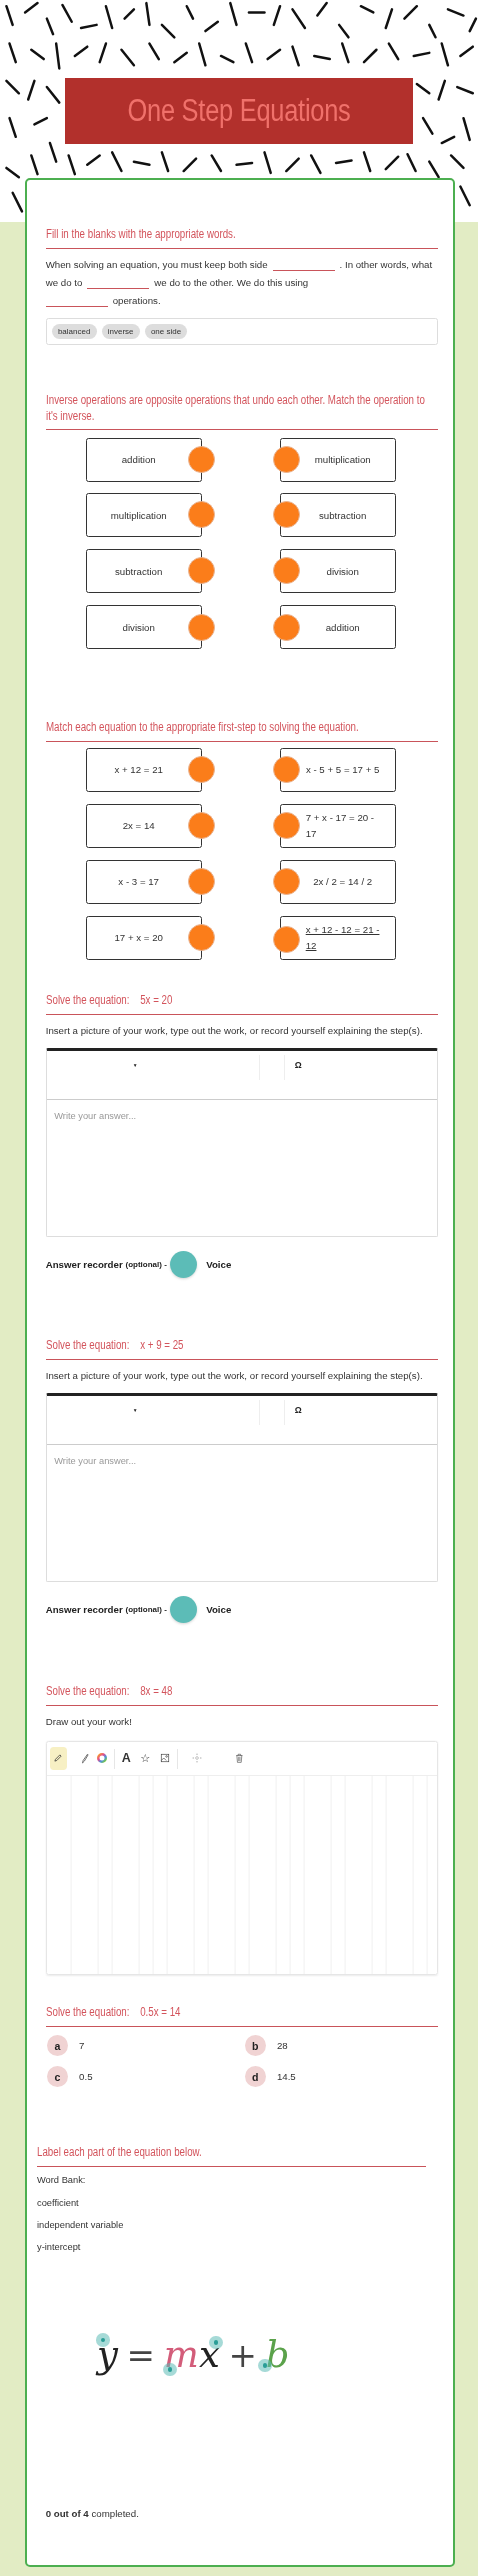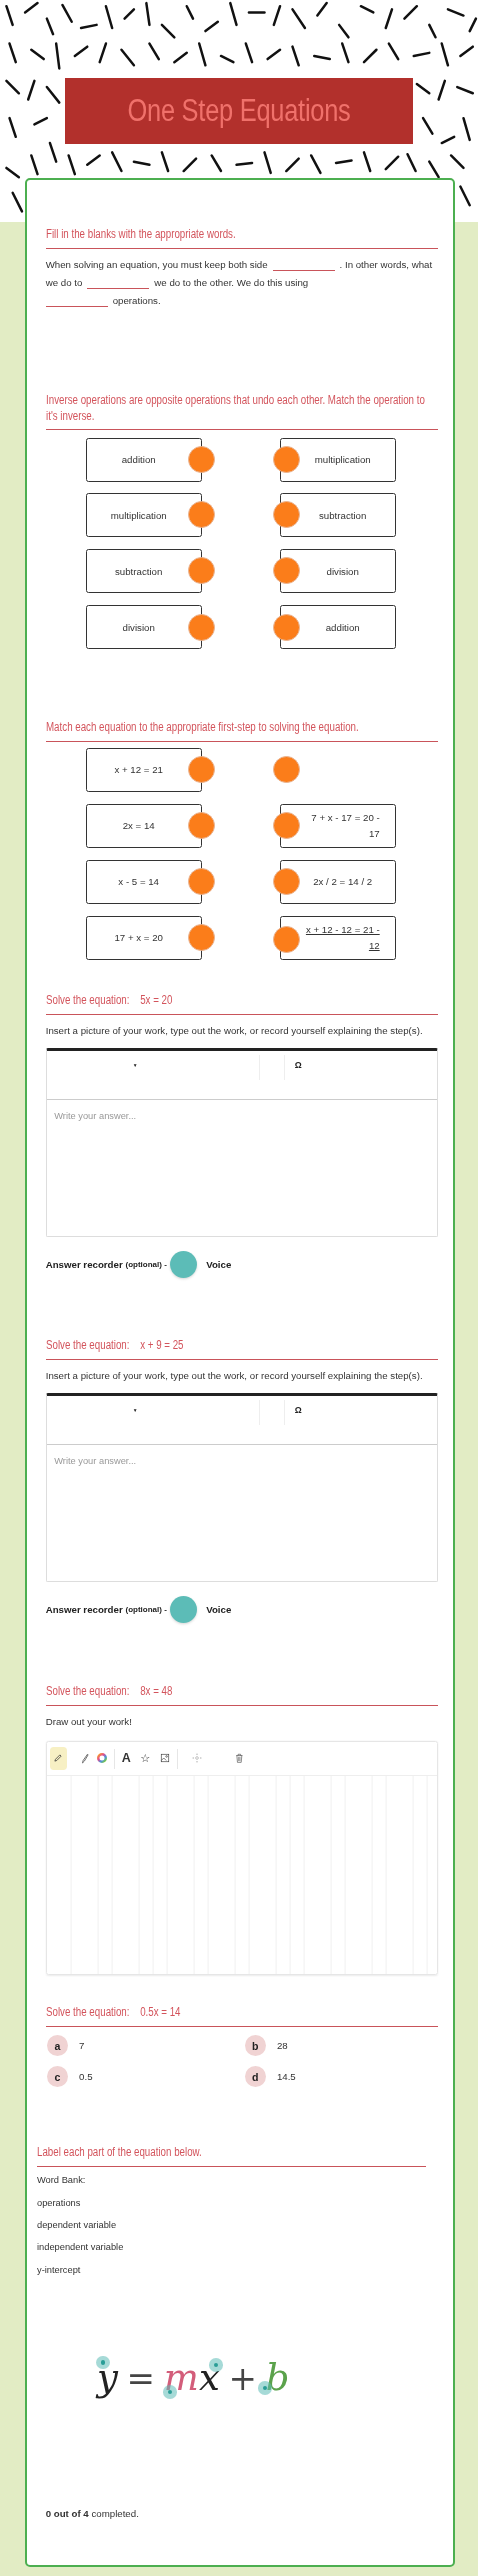--- a/index.html
+++ b/index.html
@@ -228,6 +228,11 @@
     <div class="body-text">
       <span>When solving an equation, you must keep both side</span><span class="blank"></span><span>. In other words, what we do to</span><span class="blank"></span><span>we do to the other. We do this using</span><br><span class="blank" style="margin-left:0;"></span><span>operations.</span>
     </div>
+    <div class="word-bank">
+      <span class="chip">balanced</span>
+      <span class="chip">inverse</span>
+      <span class="chip">one side</span>
+    </div>
   </div>
 
   <div class="section" style="top:213px;">

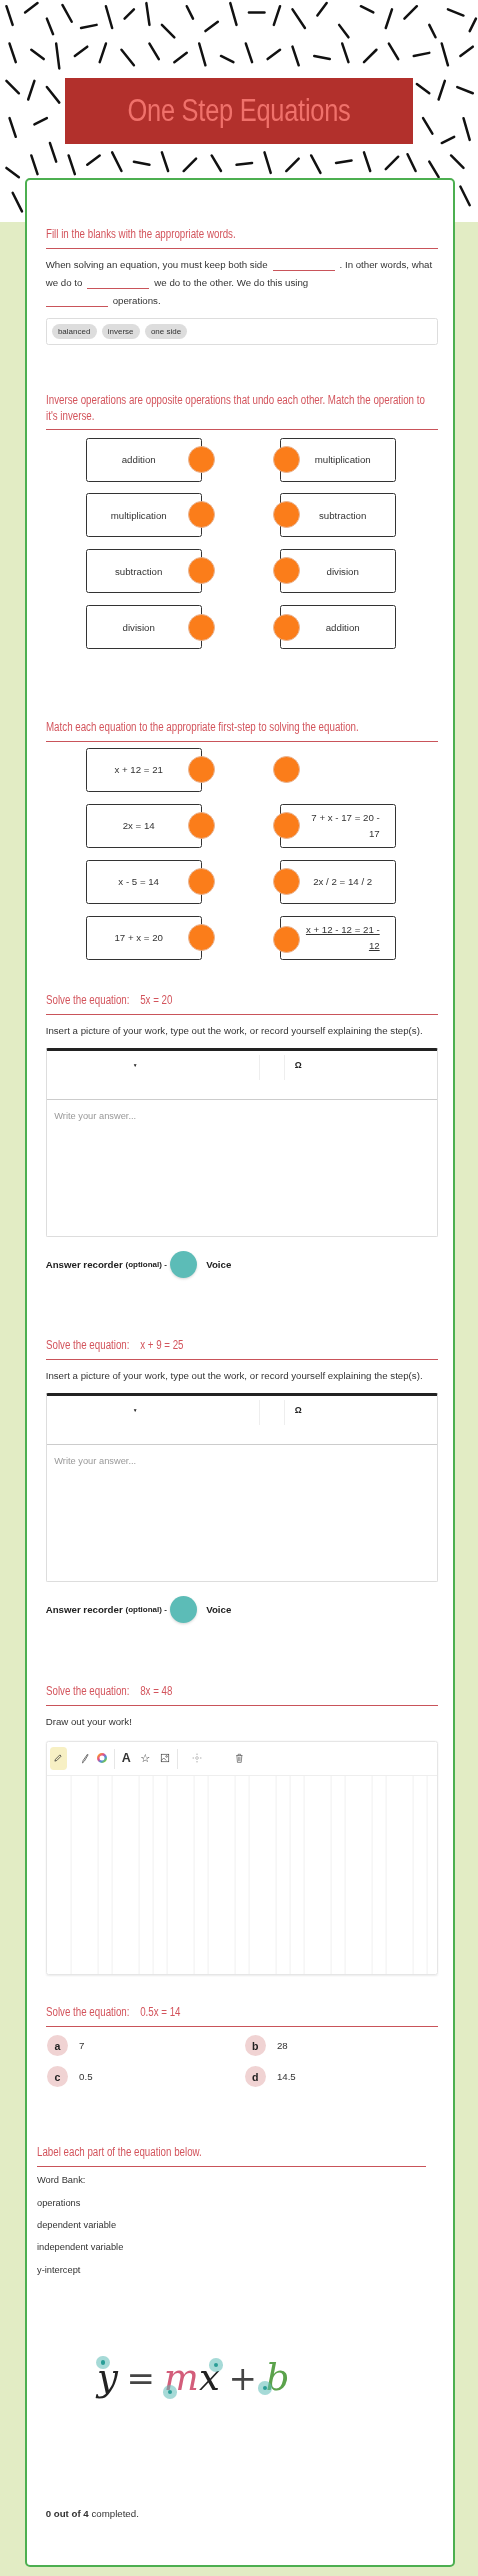--- a/index.html
+++ b/index.html
@@ -62,7 +62,7 @@
     position: absolute; width: 116px; height: 44px;
     border: 0.9px solid #333; border-radius: 2.5px;
     display: flex; align-items: center; justify-content: center;
-    font-size: 9.7px; color: #333; text-align: right; line-height: 15.6px;
+    font-size: 9.7px; color: #333; text-align: left; line-height: 15.6px;
     padding: 0 15px;
     background: #fff;
   }

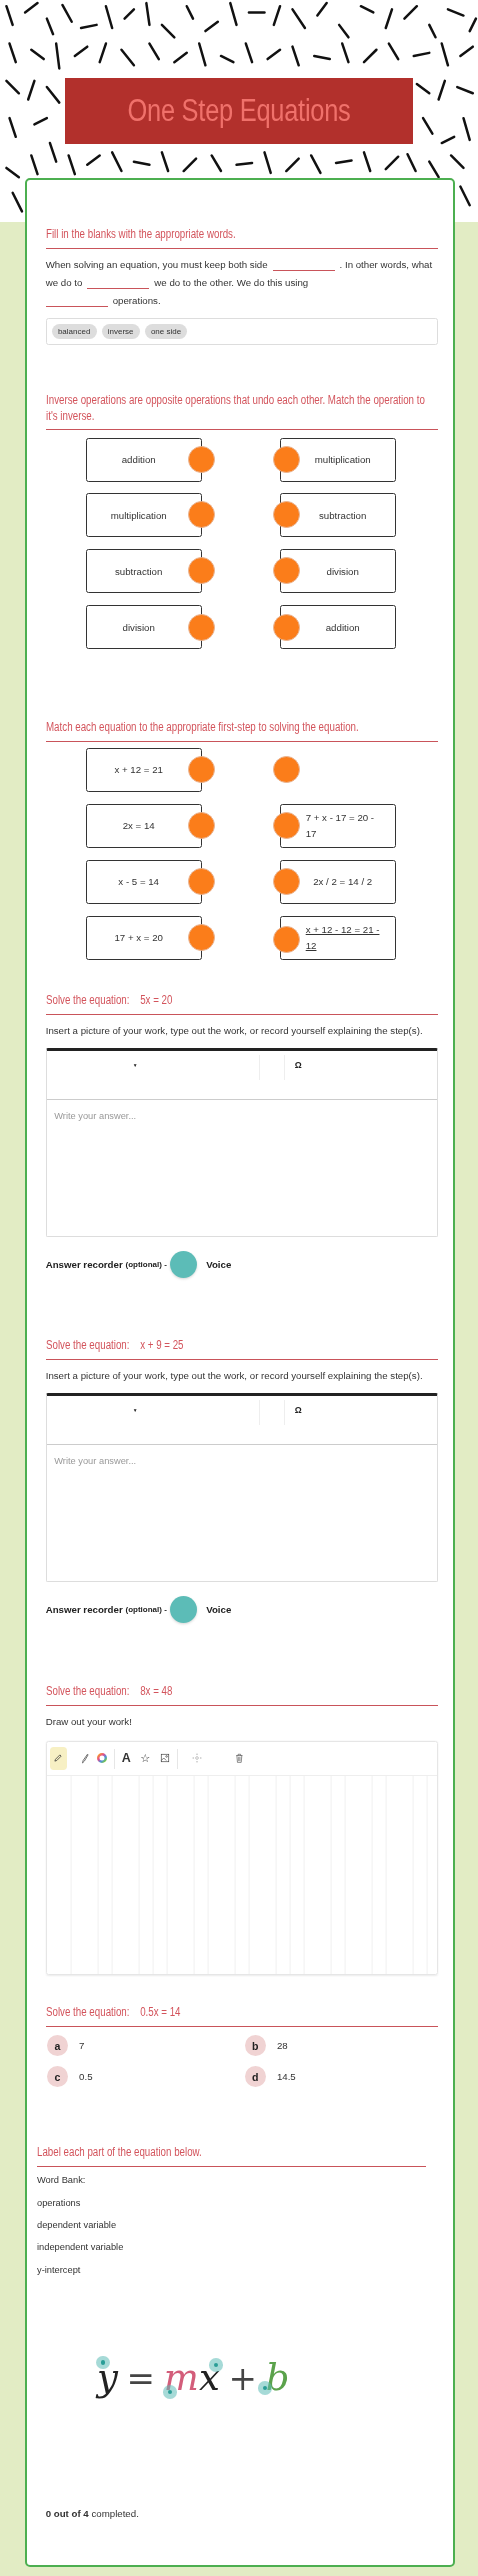--- a/index.html
+++ b/index.html
@@ -269,6 +269,7 @@
     <div class="match-grid">
       <div class="mbox left" style="top:0px;">x + 12 = 21</div>
       <div class="dot" style="left:142px; top:8px;"></div>
+      <div class="mbox right" style="top:0px;">x - 5 + 5 = 17 + 5</div>
       <div class="dot" style="left:227px; top:8px;"></div>
 
       <div class="mbox left" style="top:56px;">2x = 14</div>

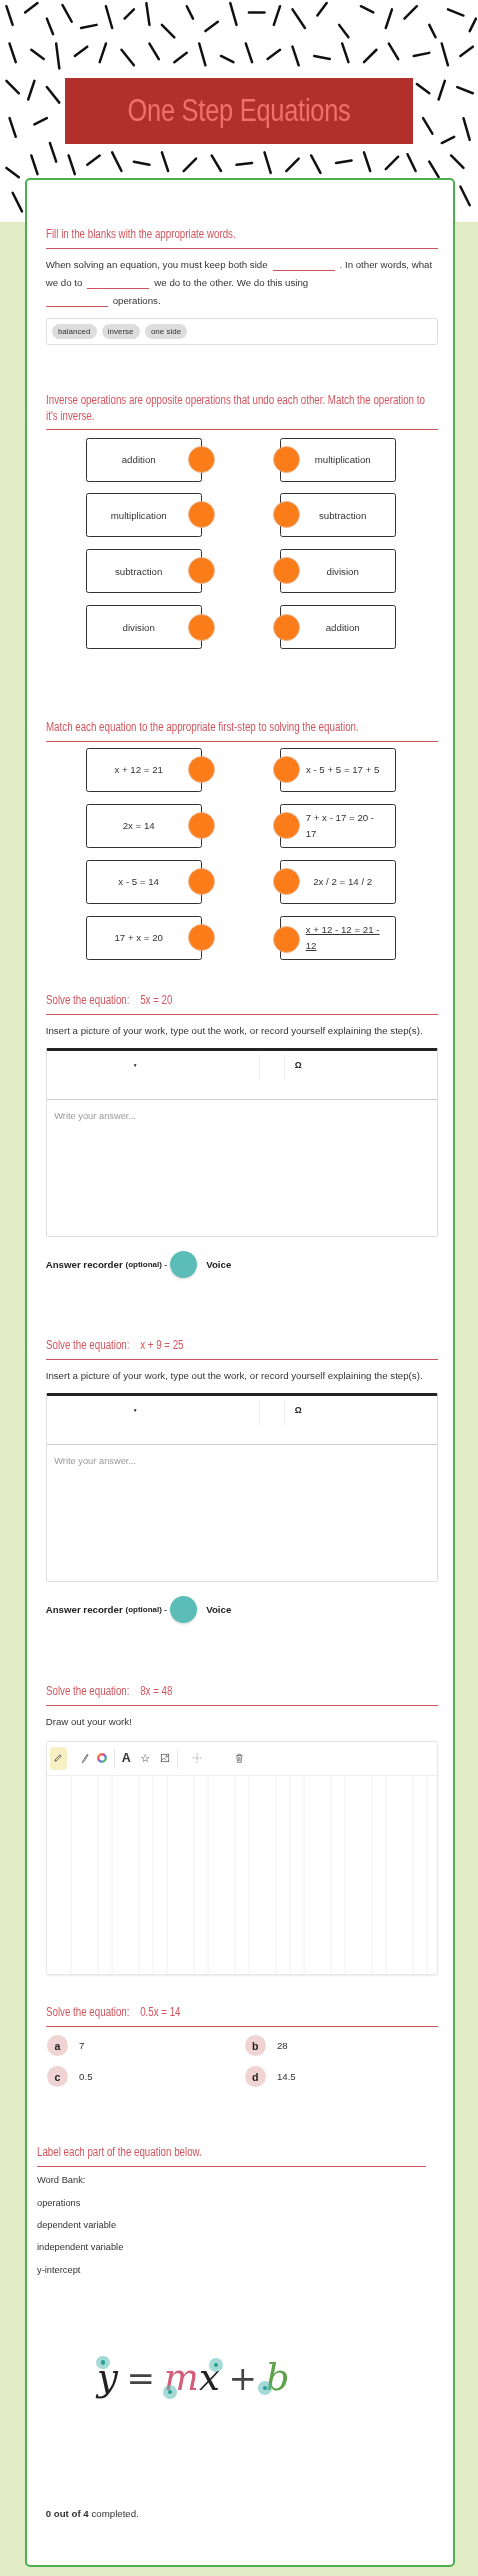--- a/index.html
+++ b/index.html
@@ -277,7 +277,7 @@
       <div class="mbox right" style="top:56px;">7 + x - 17 = 20 - 17</div>
       <div class="dot" style="left:227px; top:64px;"></div>
 
-      <div class="mbox left" style="top:112px;">x - 5 = 14</div>
+      <div class="mbox left" style="top:112px;">x - 3 = 17</div>
       <div class="dot" style="left:142px; top:120px;"></div>
       <div class="mbox right" style="top:112px;">2x / 2 = 14 / 2</div>
       <div class="dot" style="left:227px; top:120px;"></div>

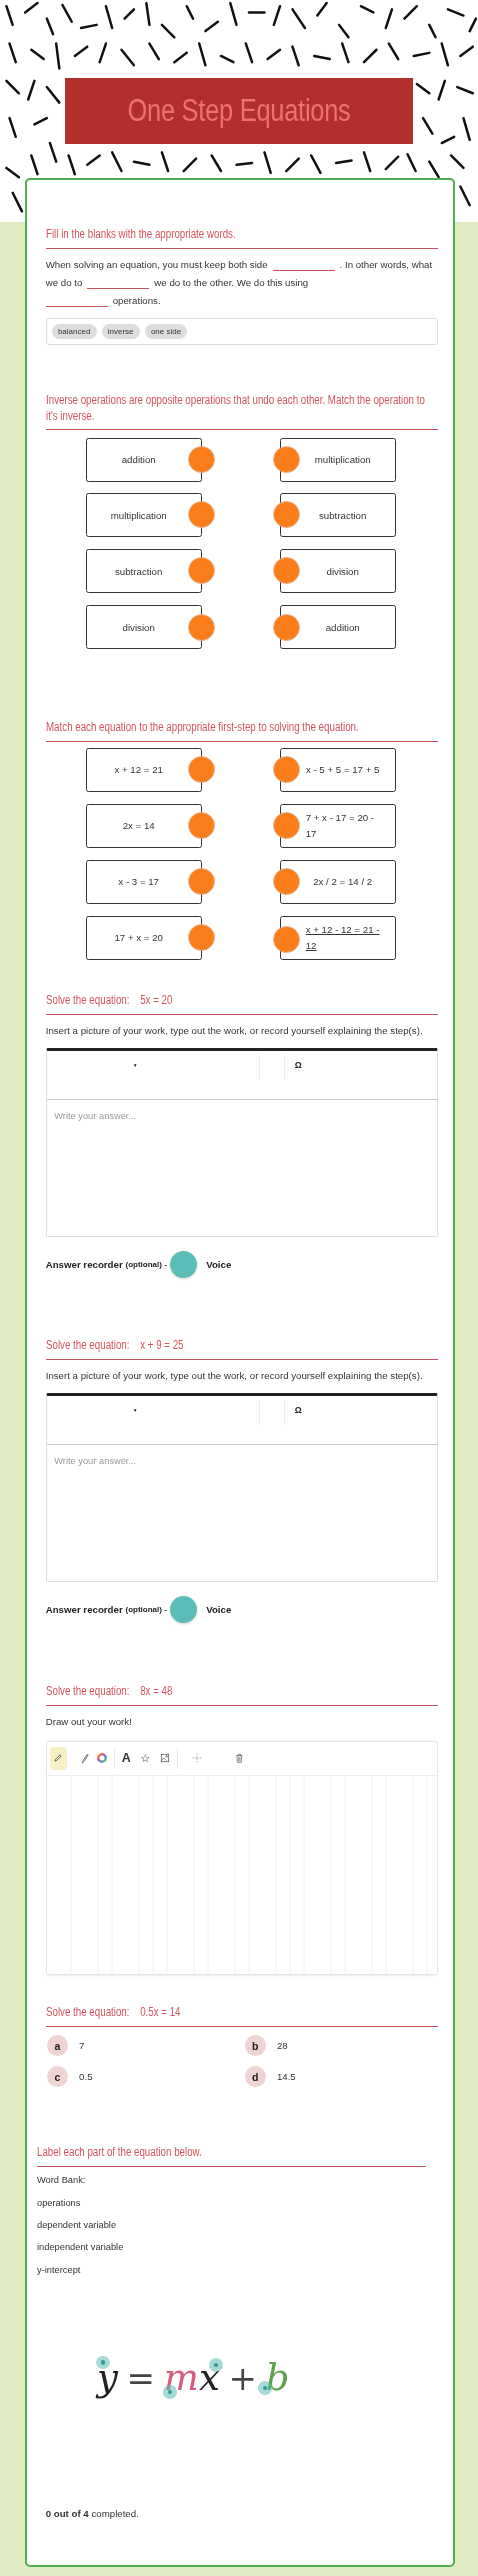--- a/index.html
+++ b/index.html
@@ -417,7 +417,7 @@
     </div>
     <div style="margin-top:2.5px;">
       <div class="wb-label">Word Bank:</div>
-      <div class="wb-label">operations</div>
+      <div class="wb-label">coefficient</div>
       <div class="wb-label">dependent variable</div>
       <div class="wb-label">independent variable</div>
       <div class="wb-label">y-intercept</div>

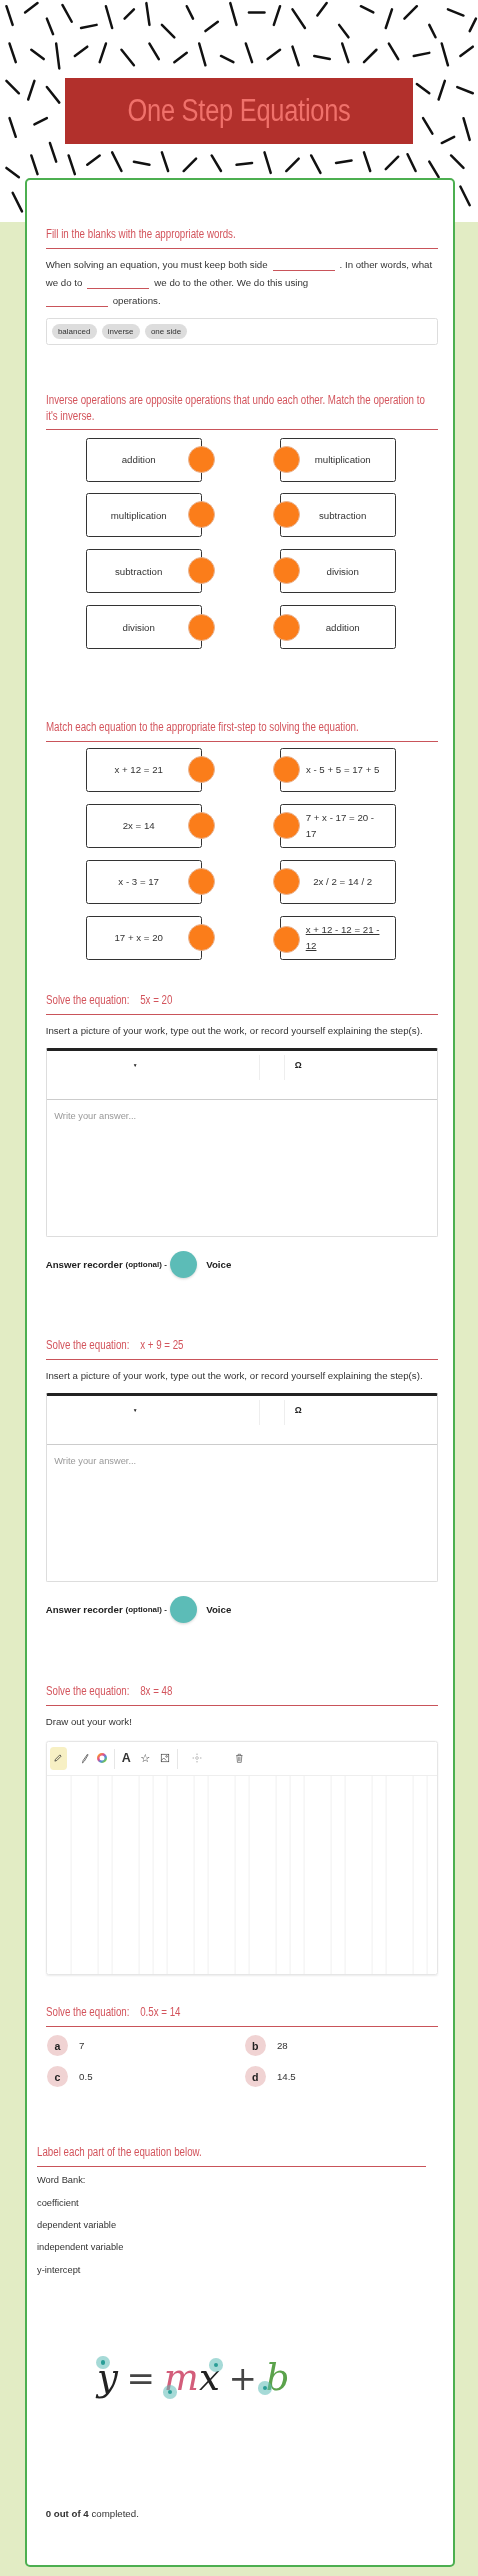--- a/index.html
+++ b/index.html
@@ -418,7 +418,6 @@
     <div style="margin-top:2.5px;">
       <div class="wb-label">Word Bank:</div>
       <div class="wb-label">coefficient</div>
-      <div class="wb-label">dependent variable</div>
       <div class="wb-label">independent variable</div>
       <div class="wb-label">y-intercept</div>
     </div>

